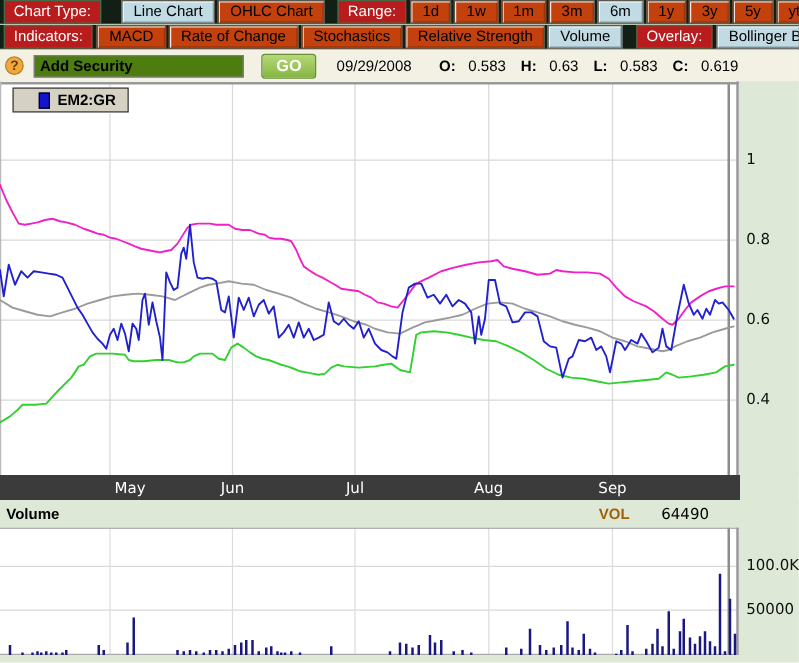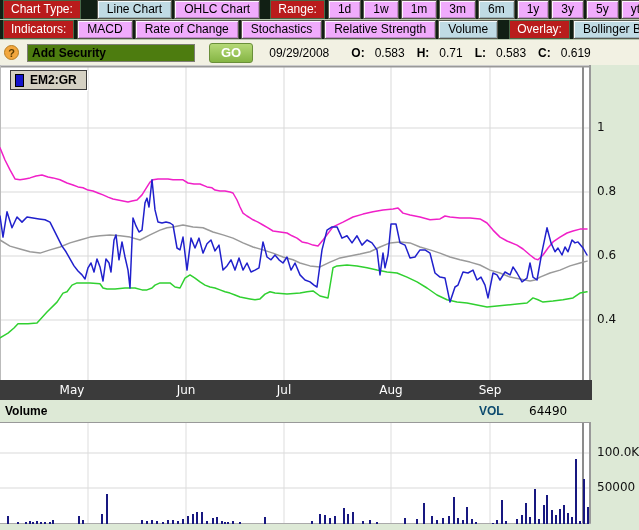--- a/index.html
+++ b/index.html
@@ -12,7 +12,7 @@
   .tool-label { background:#b91c1c; border:1px solid #486948; color:#fff;
                 font-size:12px; padding:1px 7px 2px; white-space:nowrap; }
   .tbtn { font-family:"Liberation Sans",sans-serif; font-size:12px; color:#000;
-          background:#f0abfc; border:1px solid #58584e; padding:1px 9px 2px;
+          background:#c2410c; border:1px solid #58584e; padding:1px 9px 2px;
           box-shadow: inset 1px 1px 0 rgba(255,255,255,.85), inset -1px -1px 0 rgba(0,0,0,.2);
           white-space:nowrap; cursor:pointer; }
   .tbtn.selected { background:#c0dbe4; }

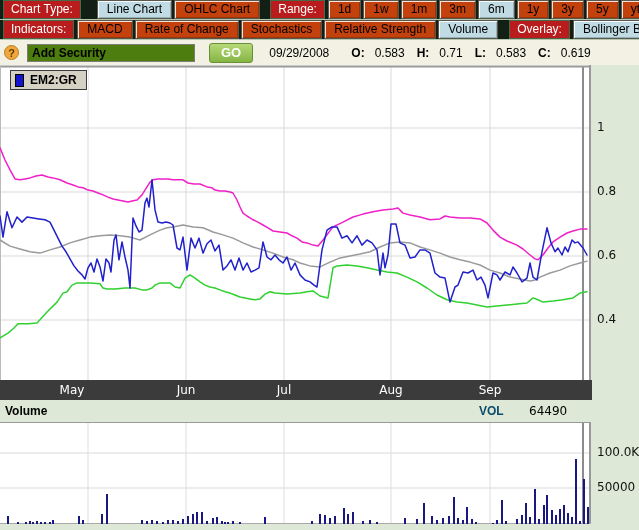--- a/index.html
+++ b/index.html
@@ -111,7 +111,7 @@
         </span>
         <span class="ohlc-pair">
           <span class="ohlc-label">H:</span>
-          <span class="ohlc-value">0.71</span>
+          <span class="ohlc-value">0.63</span>
         </span>
         <span class="ohlc-pair">
           <span class="ohlc-label">L:</span>

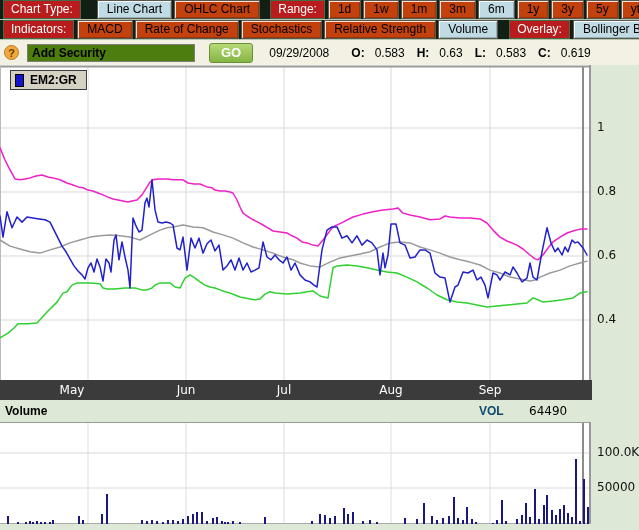--- a/index.html
+++ b/index.html
@@ -40,7 +40,7 @@
   .chart-area svg, .vol-panel svg { position:absolute; left:0; top:0; display:block; }
   .legend-chip { position:absolute; left:10px; top:5px; height:20px; background:#d5d1c3;
                  border:1px solid #3c3c3c; box-shadow:1px 1px 0 #fff; display:flex;
-                 align-items:center; padding:0 9px 0 4px; gap:6px; z-index:5; cursor:pointer; }
+                 align-items:center; padding:0 9px 0 20px; gap:6px; z-index:5; cursor:pointer; }
   .legend-swatch { width:9px; height:13px; background:#1414cc; border:1px solid #000; }
   .legend-text { font-size:12px; font-weight:bold; color:#000; }
   .ytick { position:absolute; left:597px; font-family:"DejaVu Sans",sans-serif;

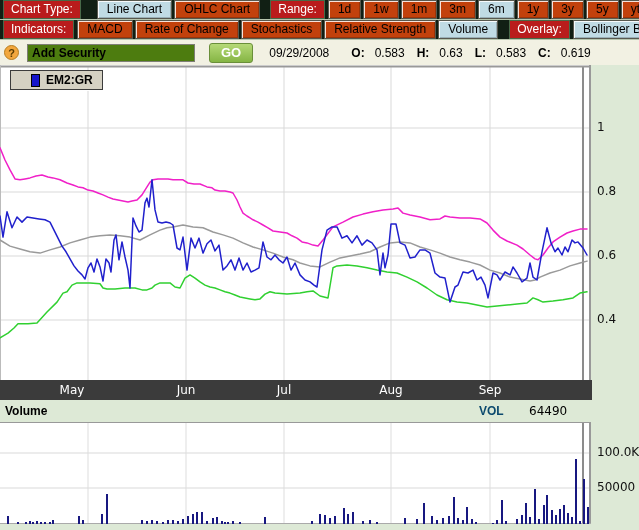--- a/index.html
+++ b/index.html
@@ -160,7 +160,7 @@
 
 <div class="xaxis-bar">
   <div id="month-ticks">
-      <span class="xtick" style="left: 72px;">May</span>
+      <span class="xtick" style="left: 104px;">May</span>
       <span class="xtick" style="left: 186px;">Jun</span>
       <span class="xtick" style="left: 284px;">Jul</span>
       <span class="xtick" style="left: 391px;">Aug</span>

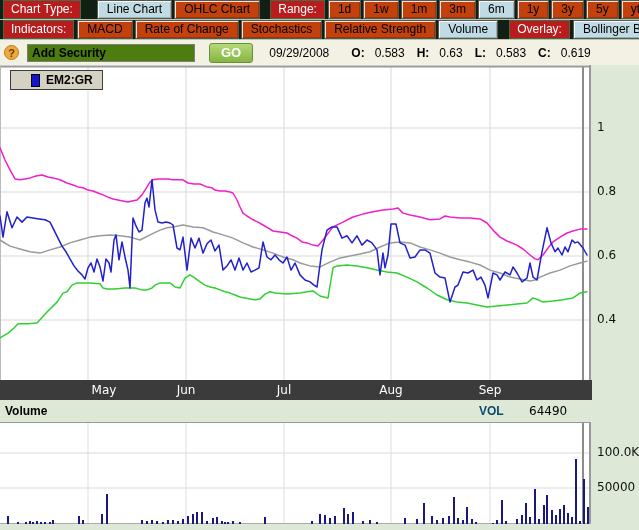--- a/index.html
+++ b/index.html
@@ -54,7 +54,7 @@
   
   .vol-header { height:22px; background:#dde9d6; position:relative; font-size:12px; }
   .vol-title { position:absolute; left:5px; top:4px; font-weight:bold; color:#000; }
-  .vol-label { position:absolute; left:479px; top:4px; font-weight:bold; color:#0c4a6e; }
+  .vol-label { position:absolute; left:479px; top:4px; font-weight:bold; color:#a16207; }
   .vol-value { position:absolute; left:529px; top:4px; color:#000;
                font-family:"DejaVu Sans",sans-serif; }
   .vol-panel { position:relative; height:102px; background:#dde9d6; }

